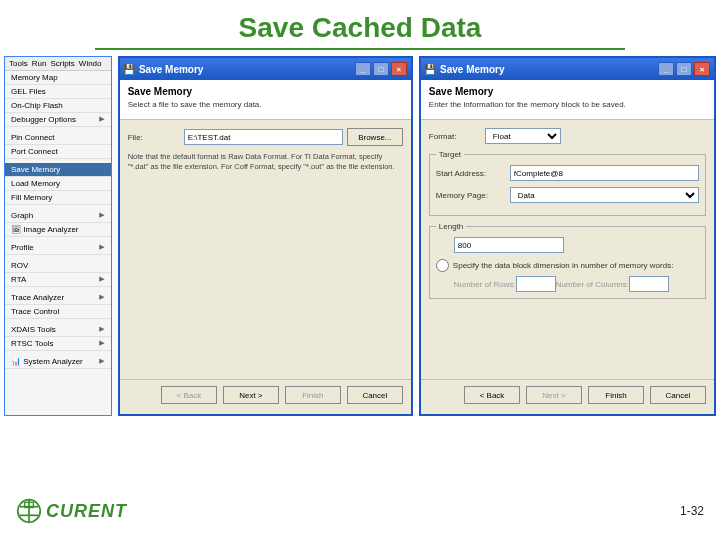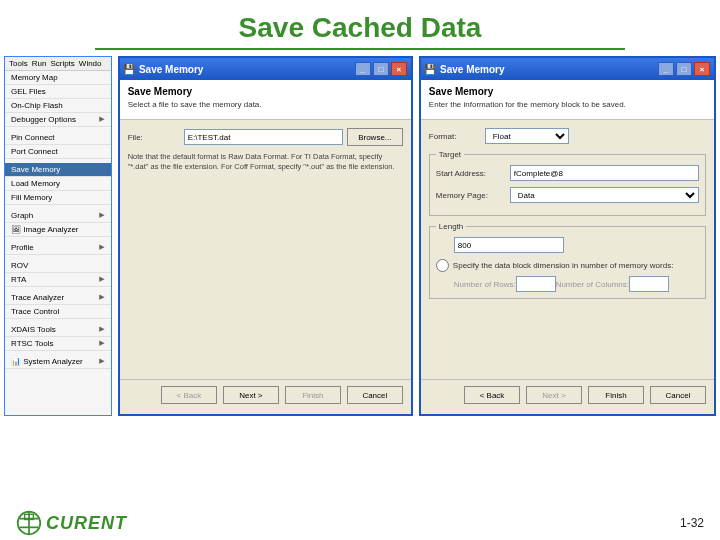--- a/index.html
+++ b/index.html
@@ -249,7 +249,7 @@
     <div class="body">
       <div class="row">
         <span class="lbl">Format:</span>
-        <select class="fld" style="width:84px">
+        <select class="fld" style="width:76px">
           <option>Float</option>
         </select>
       </div>

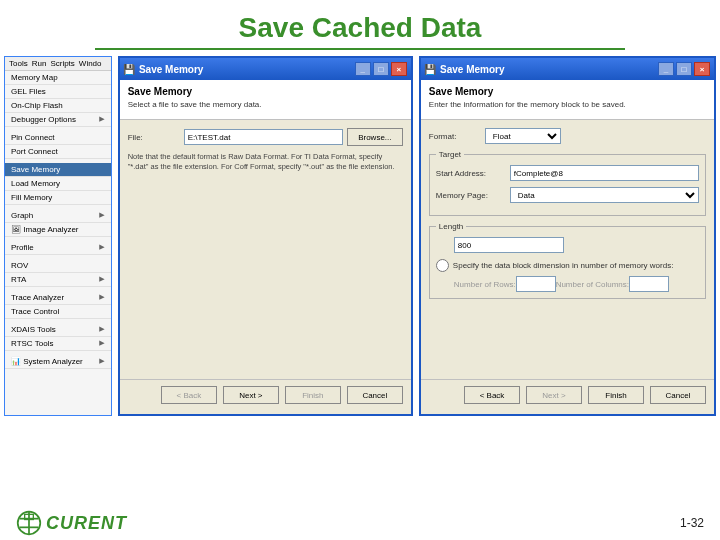--- a/index.html
+++ b/index.html
@@ -105,7 +105,7 @@
   .indent { margin-left:18px; }
   .dis-text { color:#999; }
   .footer {
-    position:absolute; bottom:4px; left:0; right:0;
+    position:absolute; bottom:16px; left:0; right:0;
     display:flex; align-items:center; justify-content:space-between;
     padding:0 16px;
   }

